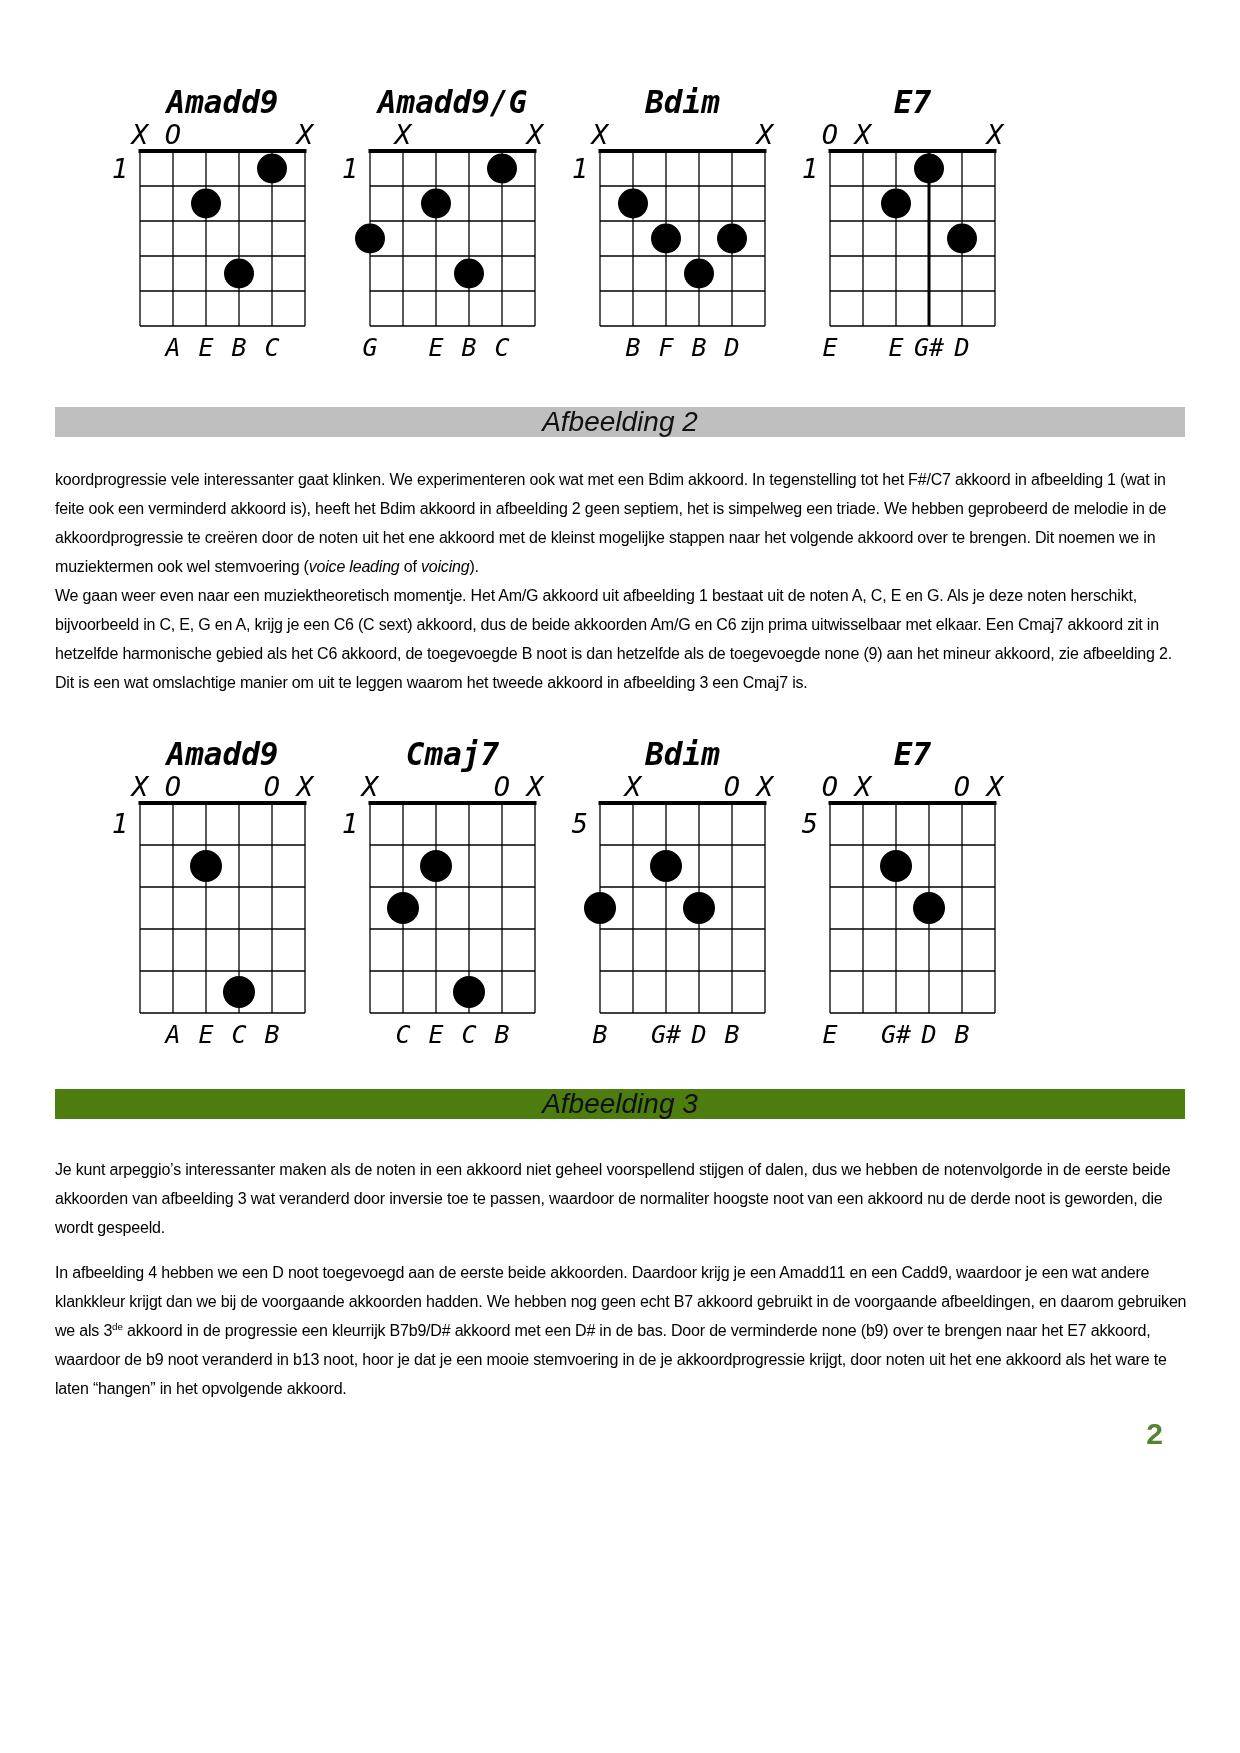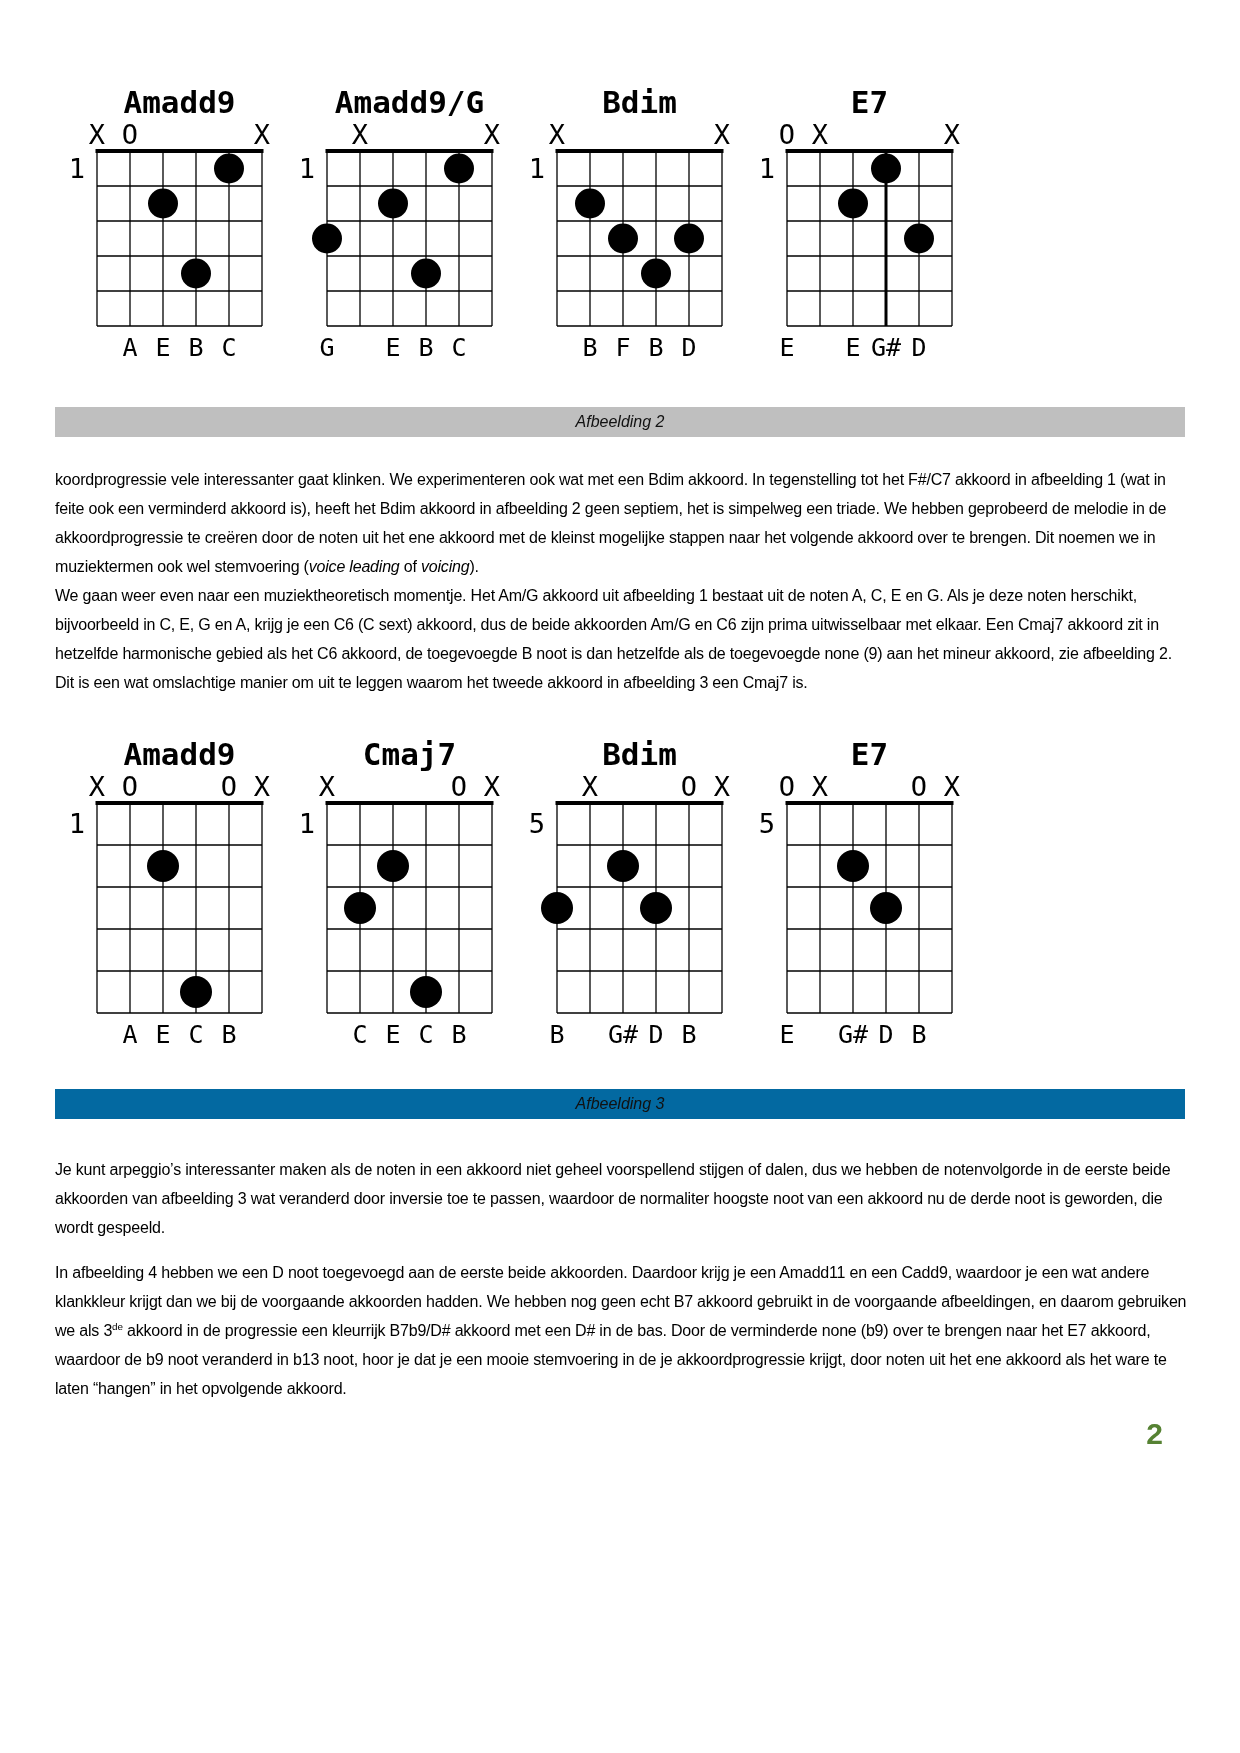--- a/index.html
+++ b/index.html
@@ -9,7 +9,7 @@
     color:#000;overflow:hidden;
   }
   .page{box-sizing:border-box;width:1240px;height:1753px;padding:85px 55px 0 55px;}
-  .diagrams-row{display:flex;justify-content:flex-start;width:1005px;margin-left:2px;}
+  .diagrams-row{display:flex;justify-content:center;width:1005px;margin-left:2px;font-style:italic;}
   .chord{width:230px;}
   .cd-title{font-family:"DejaVu Sans Mono",monospace;font-weight:bold;font-size:31px;}
   .cd-marker{font-family:"DejaVu Sans Mono",monospace;font-size:27px;}

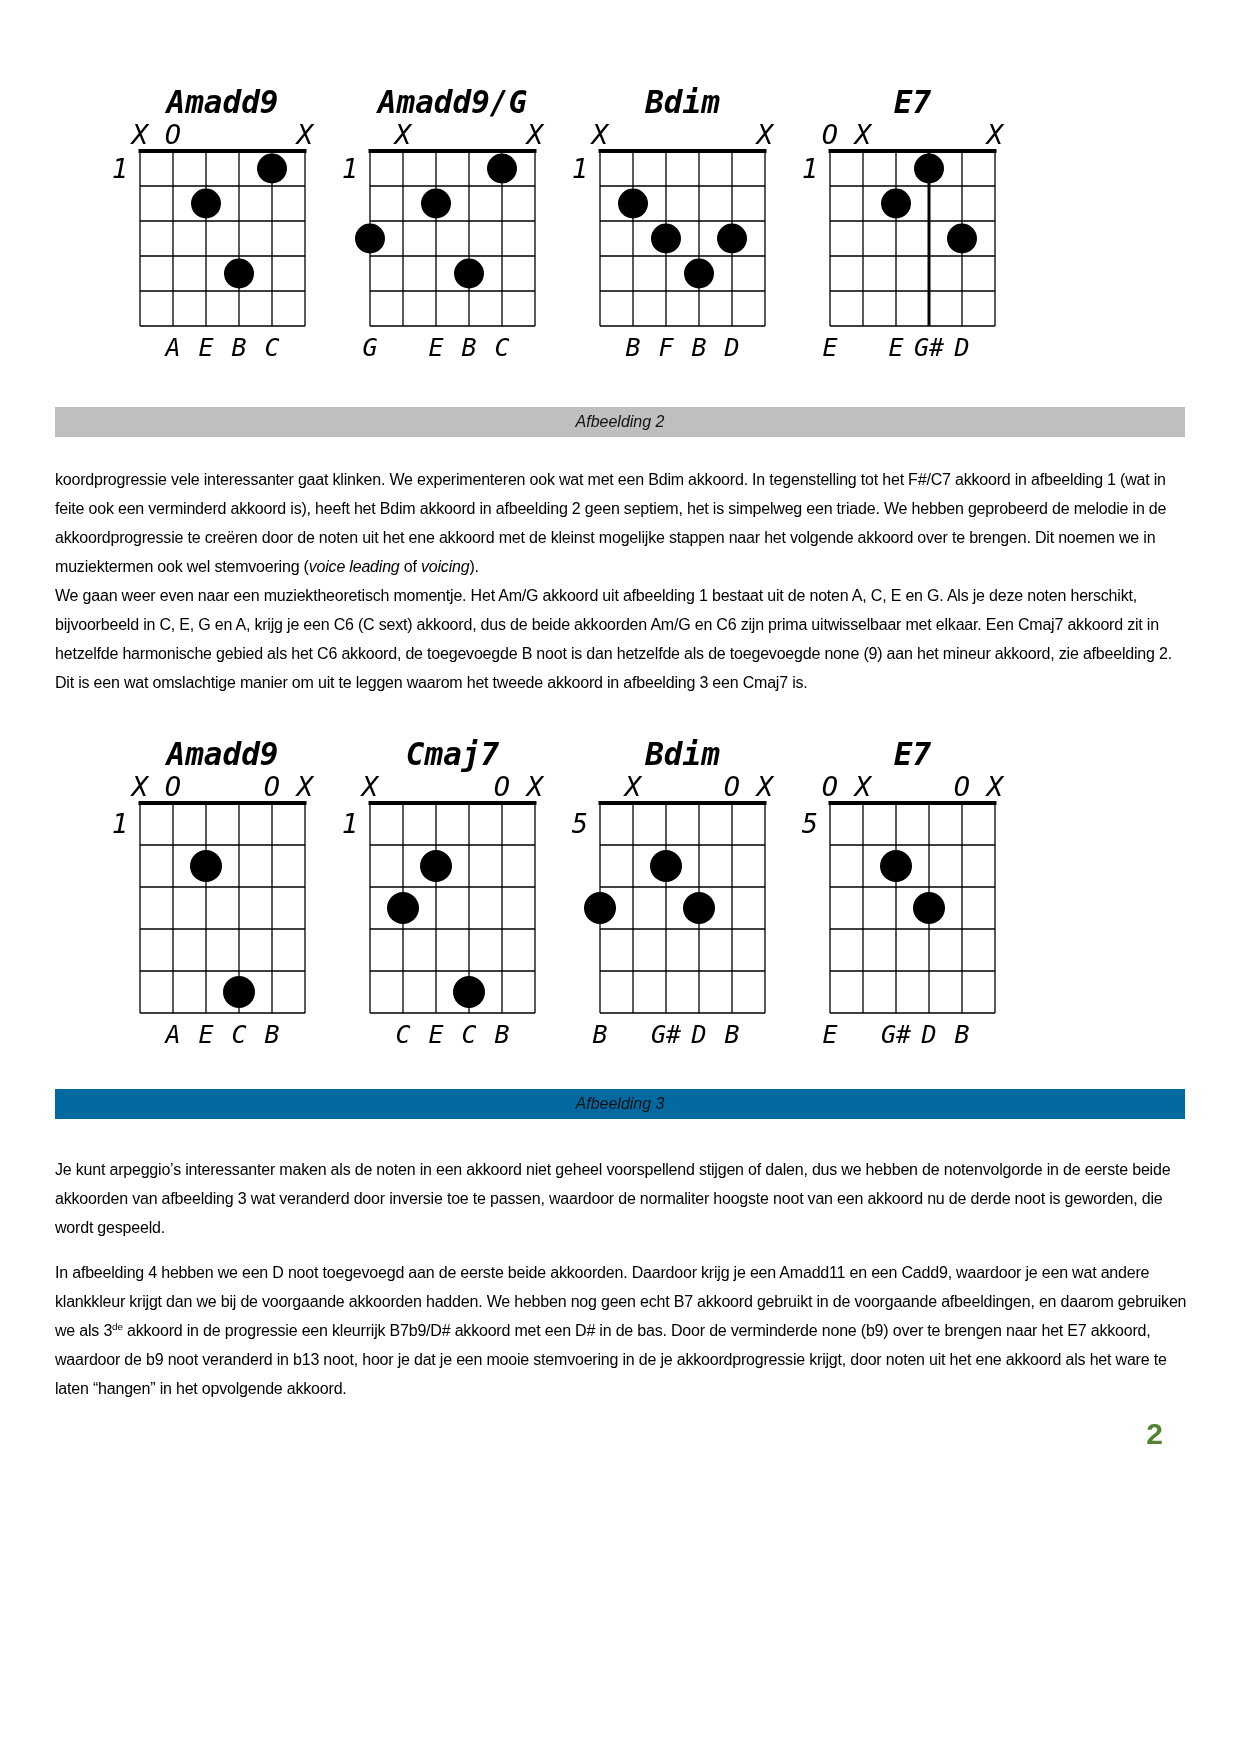--- a/index.html
+++ b/index.html
@@ -19,7 +19,7 @@
     margin-top:34px;height:30px;background:#bfbfbf;
     display:flex;align-items:center;justify-content:center;
   }
-  .caption-bar span{font-style:italic;font-size:16px;color:#111;}
+  .caption-bar span{font-style:italic;font-size:28px;color:#111;}
   .text-block{margin-top:28px;width:1132px;}
   .para{margin:0;font-size:16px;line-height:29px;letter-spacing:-0.2px;}
   .para em{font-style:italic;}

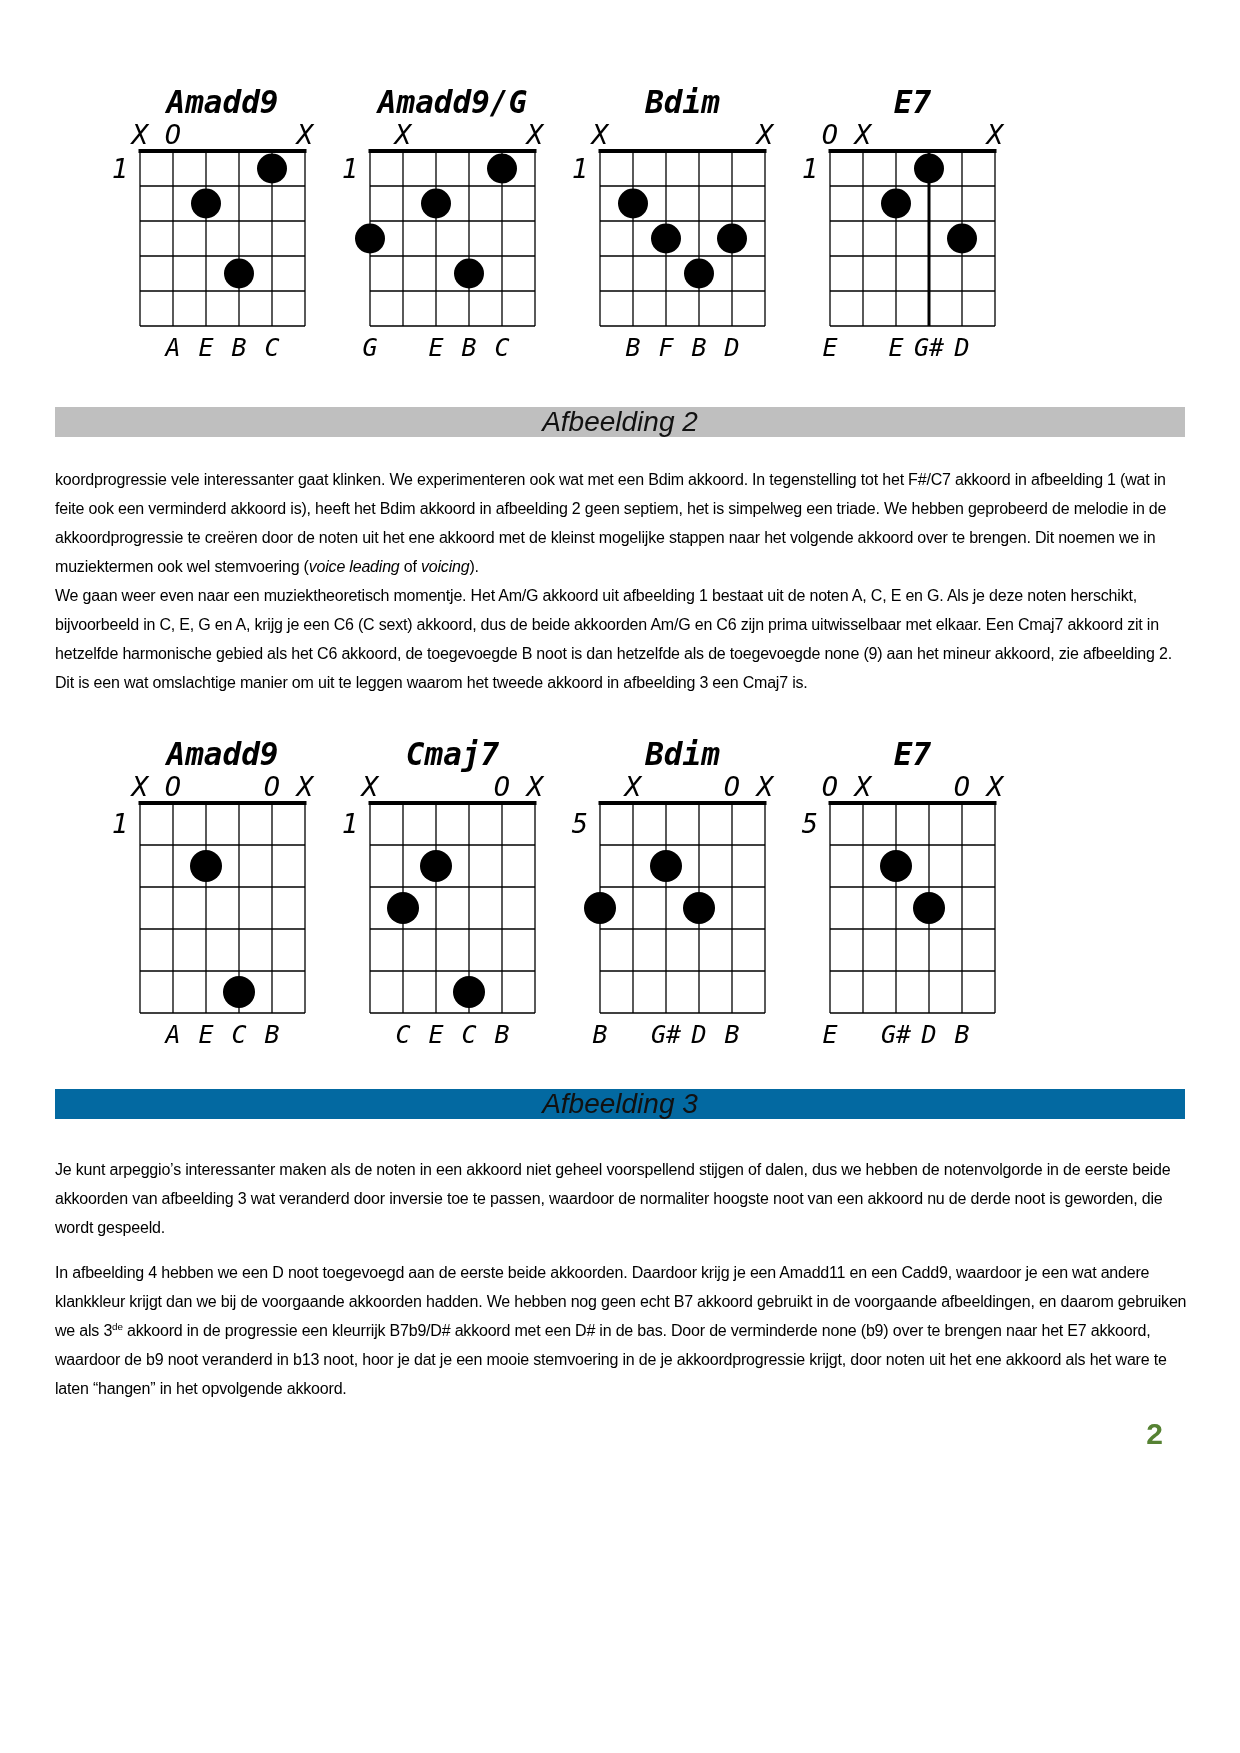--- a/index.html
+++ b/index.html
@@ -260,7 +260,7 @@
             <text class="cd-letter" x="172" y="306" text-anchor="middle">B</text>
           </svg></div>
     </div>
-    <div class="caption-bar" style="background: #0369a1;">
+    <div class="caption-bar" style="background: #4d7c0f;">
       <span>Afbeelding 3</span>
     </div>
   </section>

